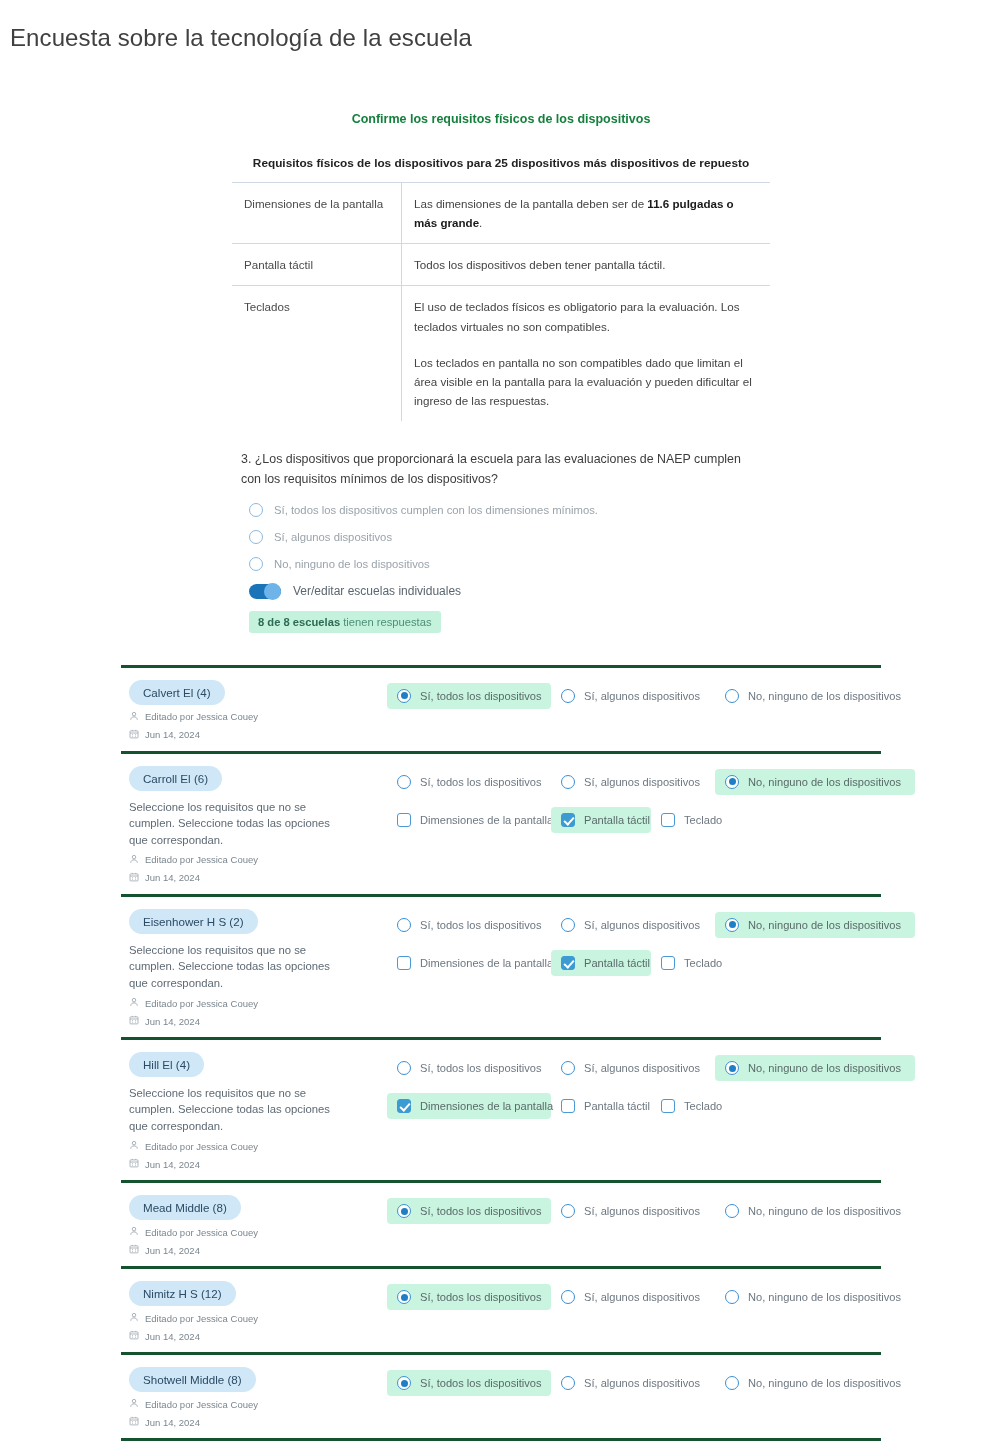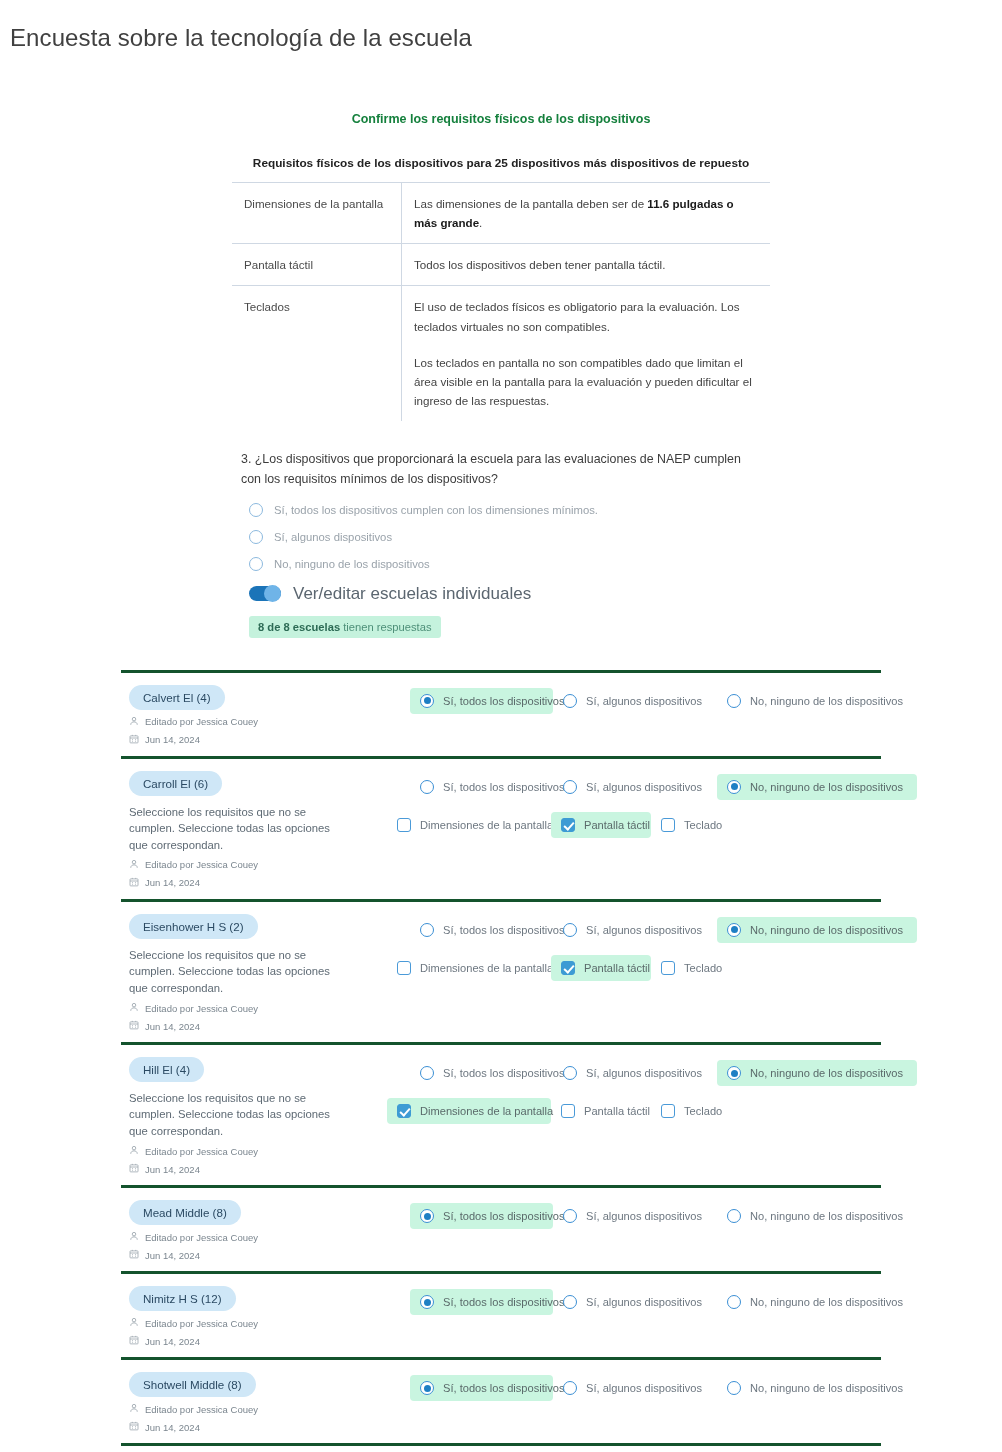--- a/index.html
+++ b/index.html
@@ -159,7 +159,7 @@
     background: #6fb4e8;
   }
   .toggle-label {
-    font-size: 17px;
+    font-size: 12px;
     color: #5b6670;
   }
 

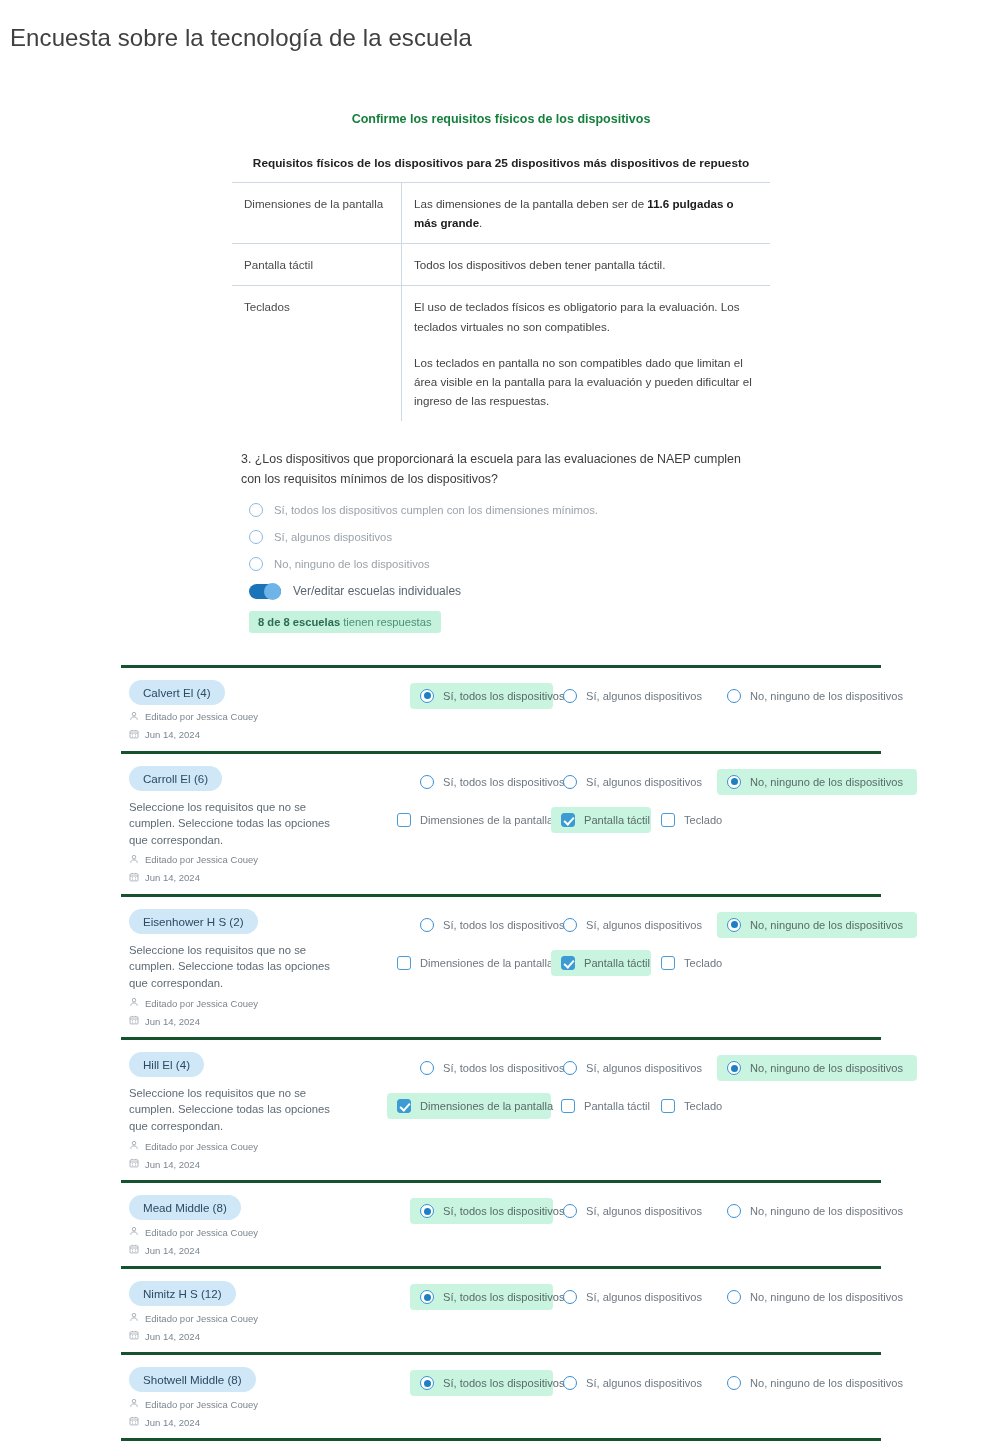--- a/index.html
+++ b/index.html
@@ -241,7 +241,7 @@
   }
   .opt-cell.sel .txt { color: #5a6a6a; }
 
-  .col-a { width: 143px; flex: 0 0 auto; margin-left: 23px; }
+  .col-a { width: 164px; flex: 0 0 auto; }
   .col-b { width: 164px; flex: 0 0 auto; }
   .col-c { width: 200px; flex: 0 0 auto; }
 

